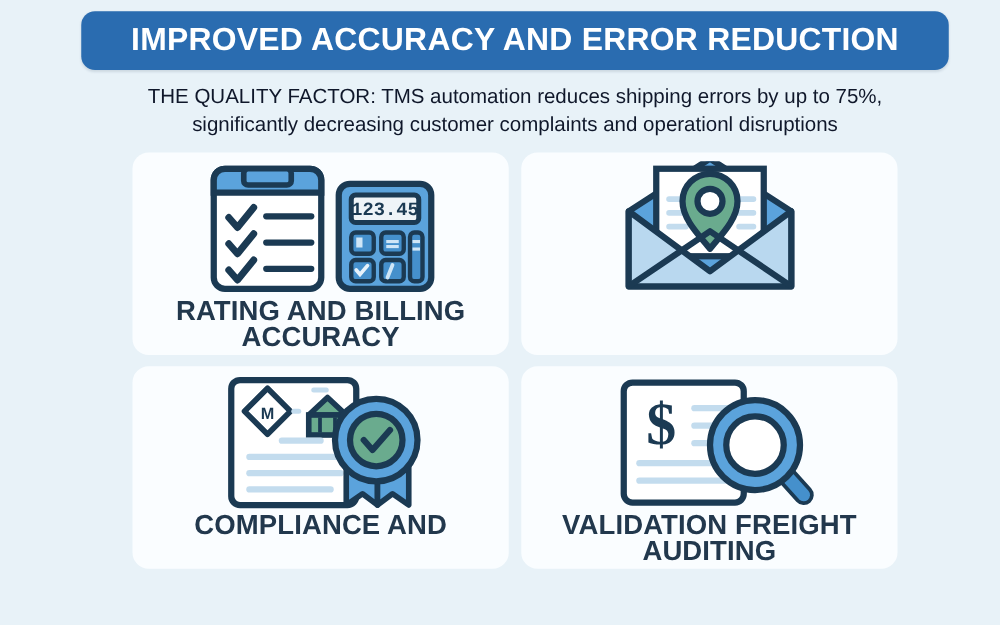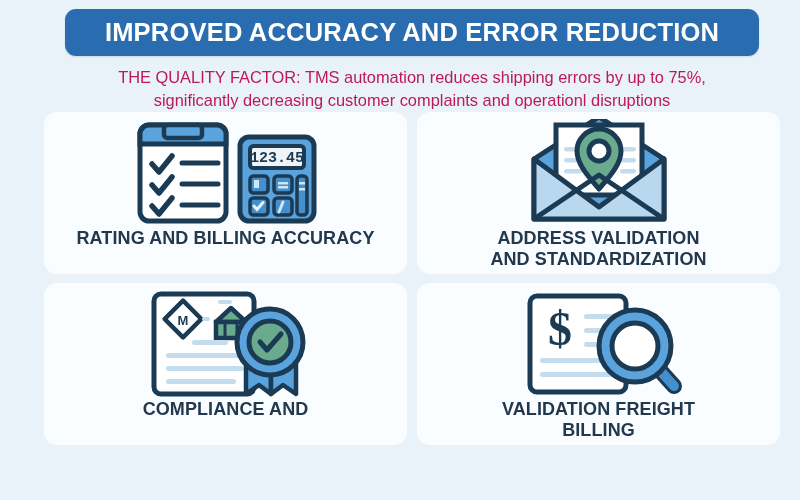--- a/index.html
+++ b/index.html
@@ -40,7 +40,7 @@
     margin-top:10px;
     width:660px;
     text-align:center;
-    color:#be185d;
+    color:#0f172a;
     font-size:16.4px;
     line-height:23px;
     font-weight:400;

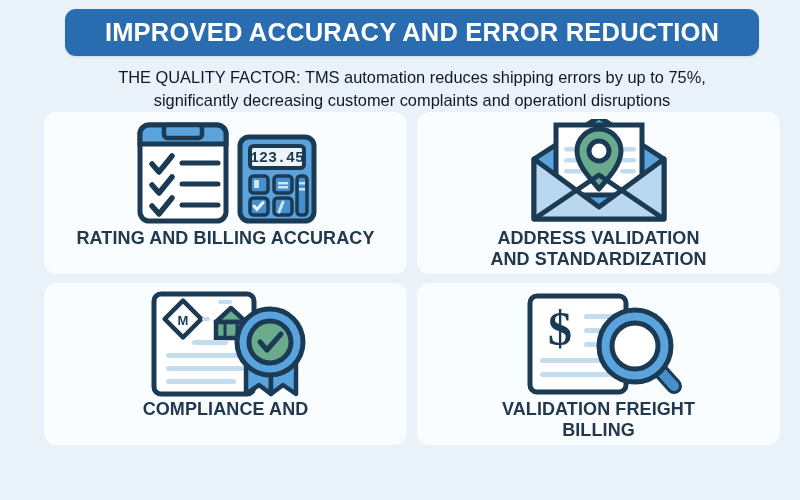--- a/index.html
+++ b/index.html
@@ -48,7 +48,8 @@
 
   
   .grid {
-    width:736px;
+    margin-top:10px;
+    width:612px;
     display:grid;
     grid-template-columns:1fr 1fr;
     grid-template-rows:162px 162px;

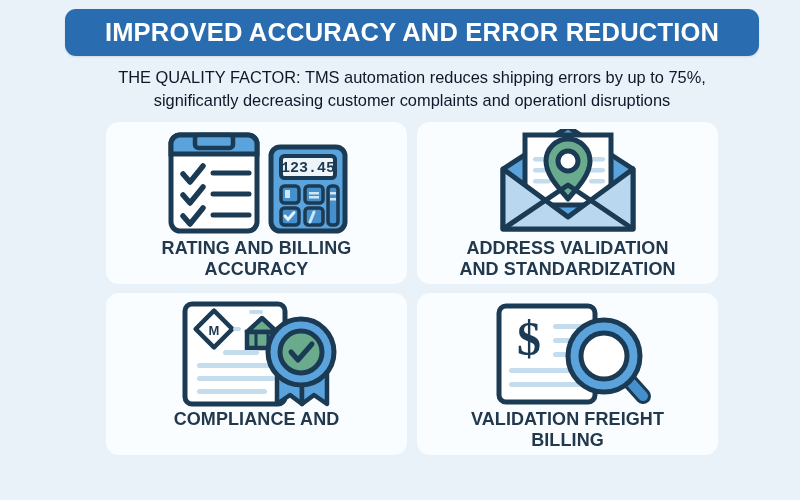--- a/index.html
+++ b/index.html
@@ -69,7 +69,7 @@
   }
   .card-label {
     color:#22384d;
-    font-size:18px;
+    font-size:22px;
     font-weight:bold;
     text-align:center;
     line-height:21px;

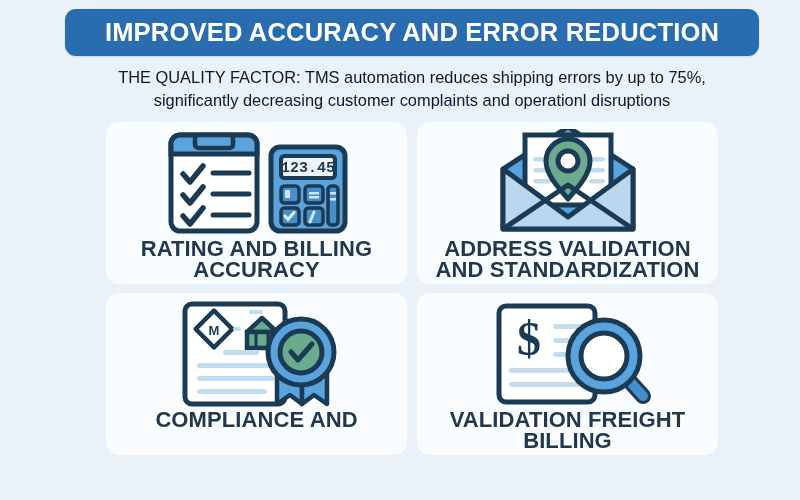--- a/index.html
+++ b/index.html
@@ -156,10 +156,6 @@
           <path d="M30 100 L95 56 L160 100" fill="none" stroke="#1b3a53" stroke-width="5" stroke-linejoin="round"></path>
         </svg>
       </div>
-      <div class="card-label">
-        <span>ADDRESS VALIDATION</span>
-        <span class="l2">AND STANDARDIZATION</span>
-      </div>
     </div>
 
     <div class="card">

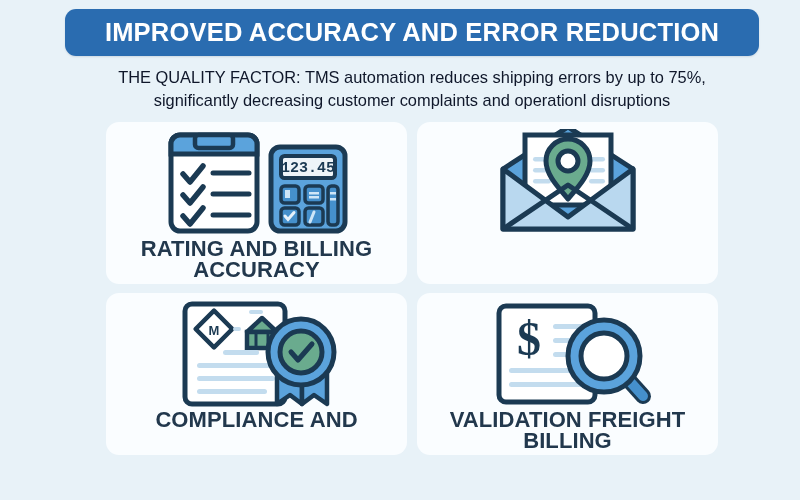--- a/index.html
+++ b/index.html
@@ -217,7 +217,7 @@
       </div>
       <div class="card-label">
         <span>VALIDATION FREIGHT</span>
-        <span class="l2">BILLING</span>
+        <span class="l2">AUDITING</span>
       </div>
     </div>
 

